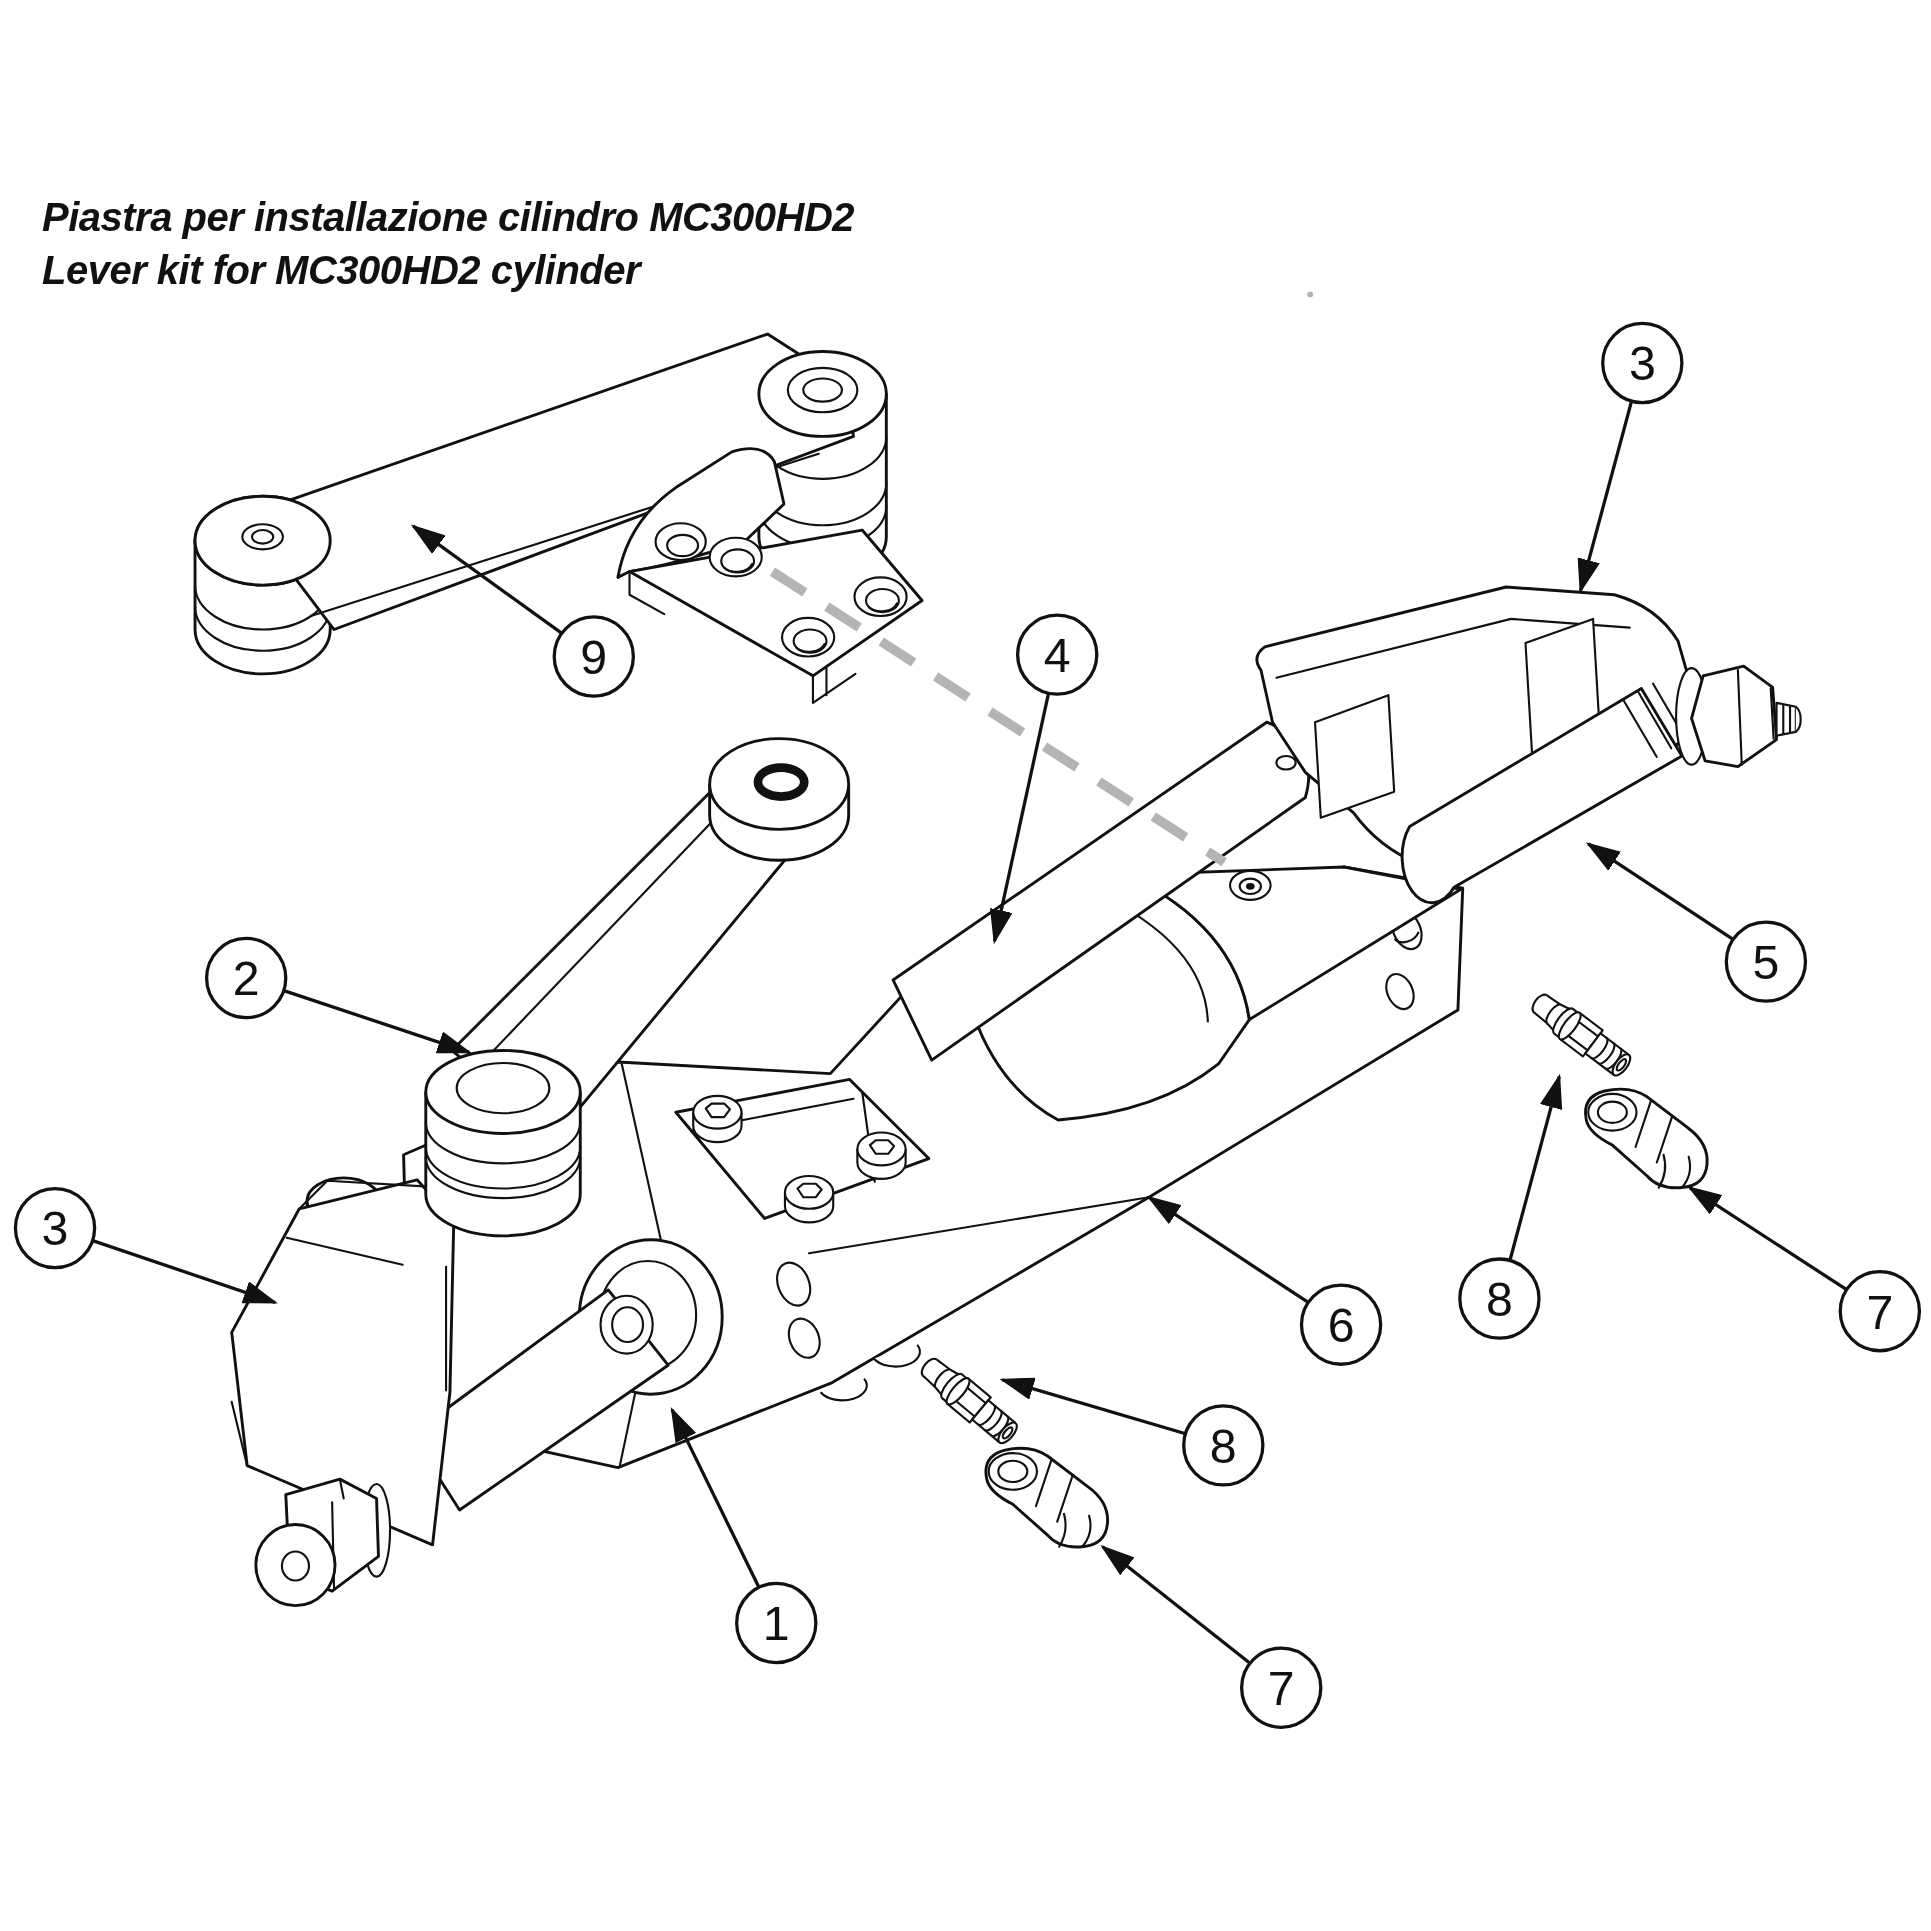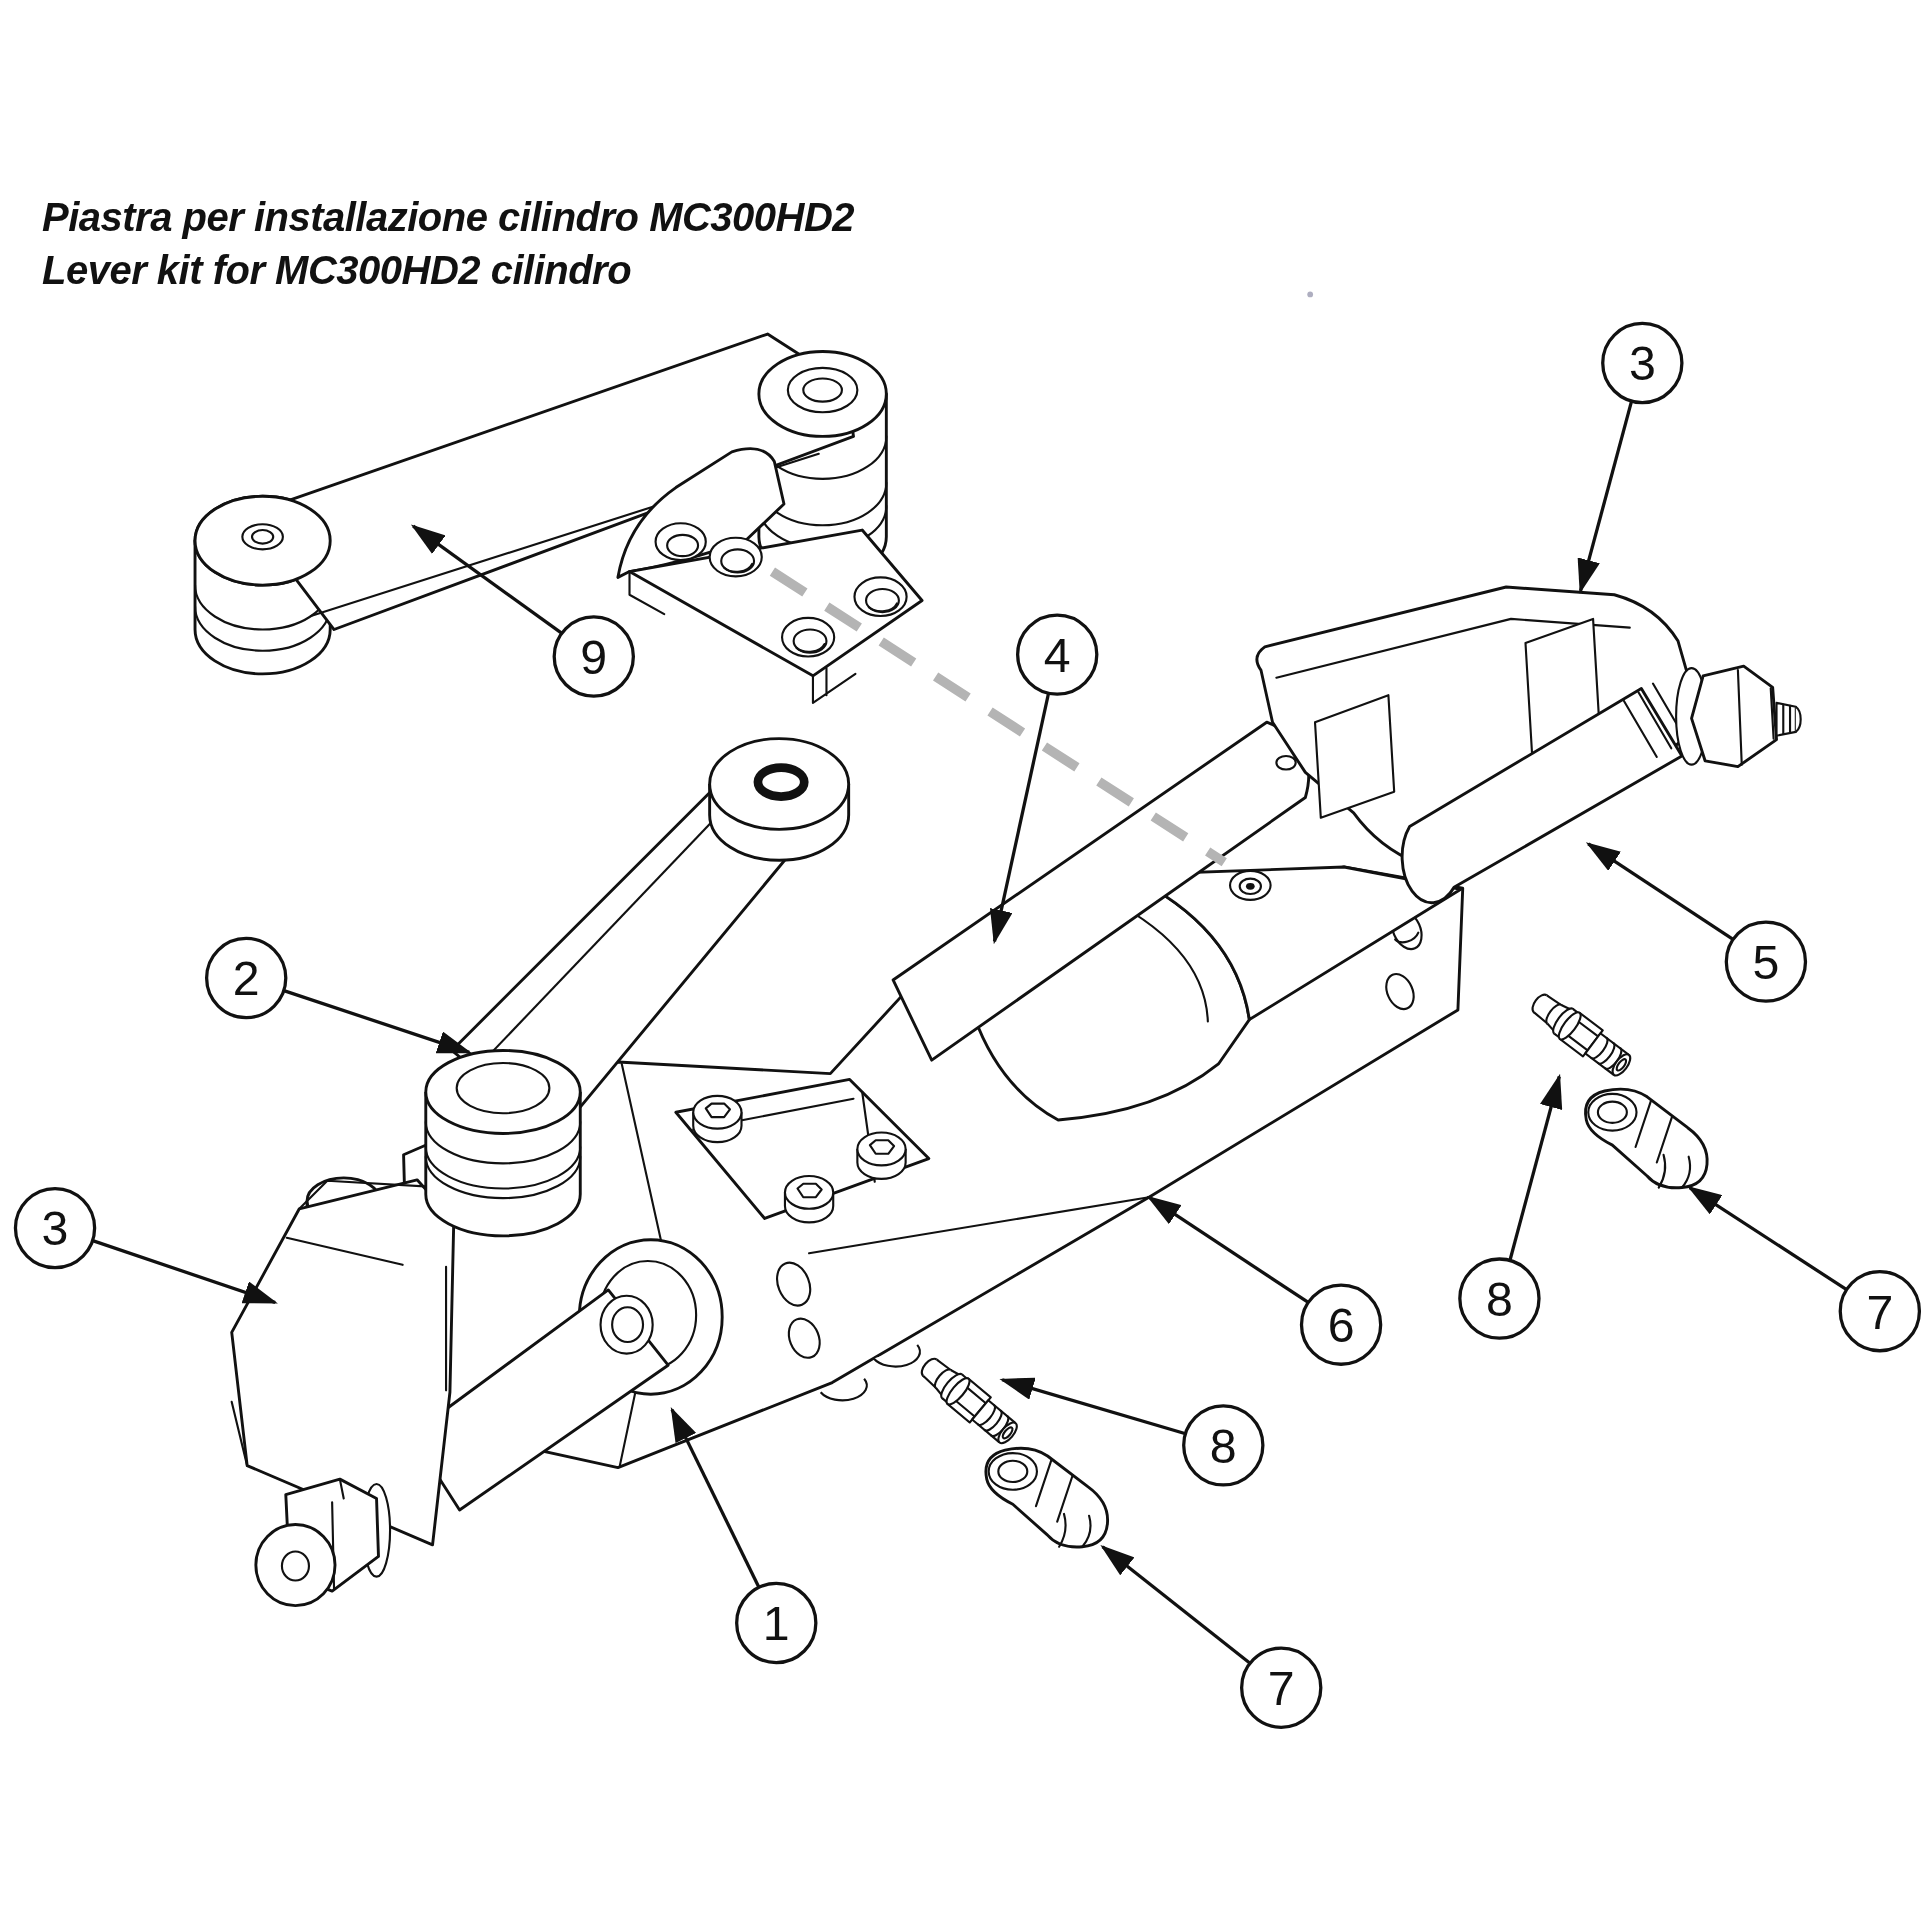--- a/index.html
+++ b/index.html
@@ -27,7 +27,7 @@
 
   <div class="title-block">
     <div>Piastra per installazione cilindro MC300HD2</div>
-    <div>Lever kit for MC300HD2 cilindro</div>
+    <div>Lever kit for MC300HD2 cylinder</div>
   </div>
 
   <svg width="1931" height="1931" viewBox="0 0 2000 2000">

